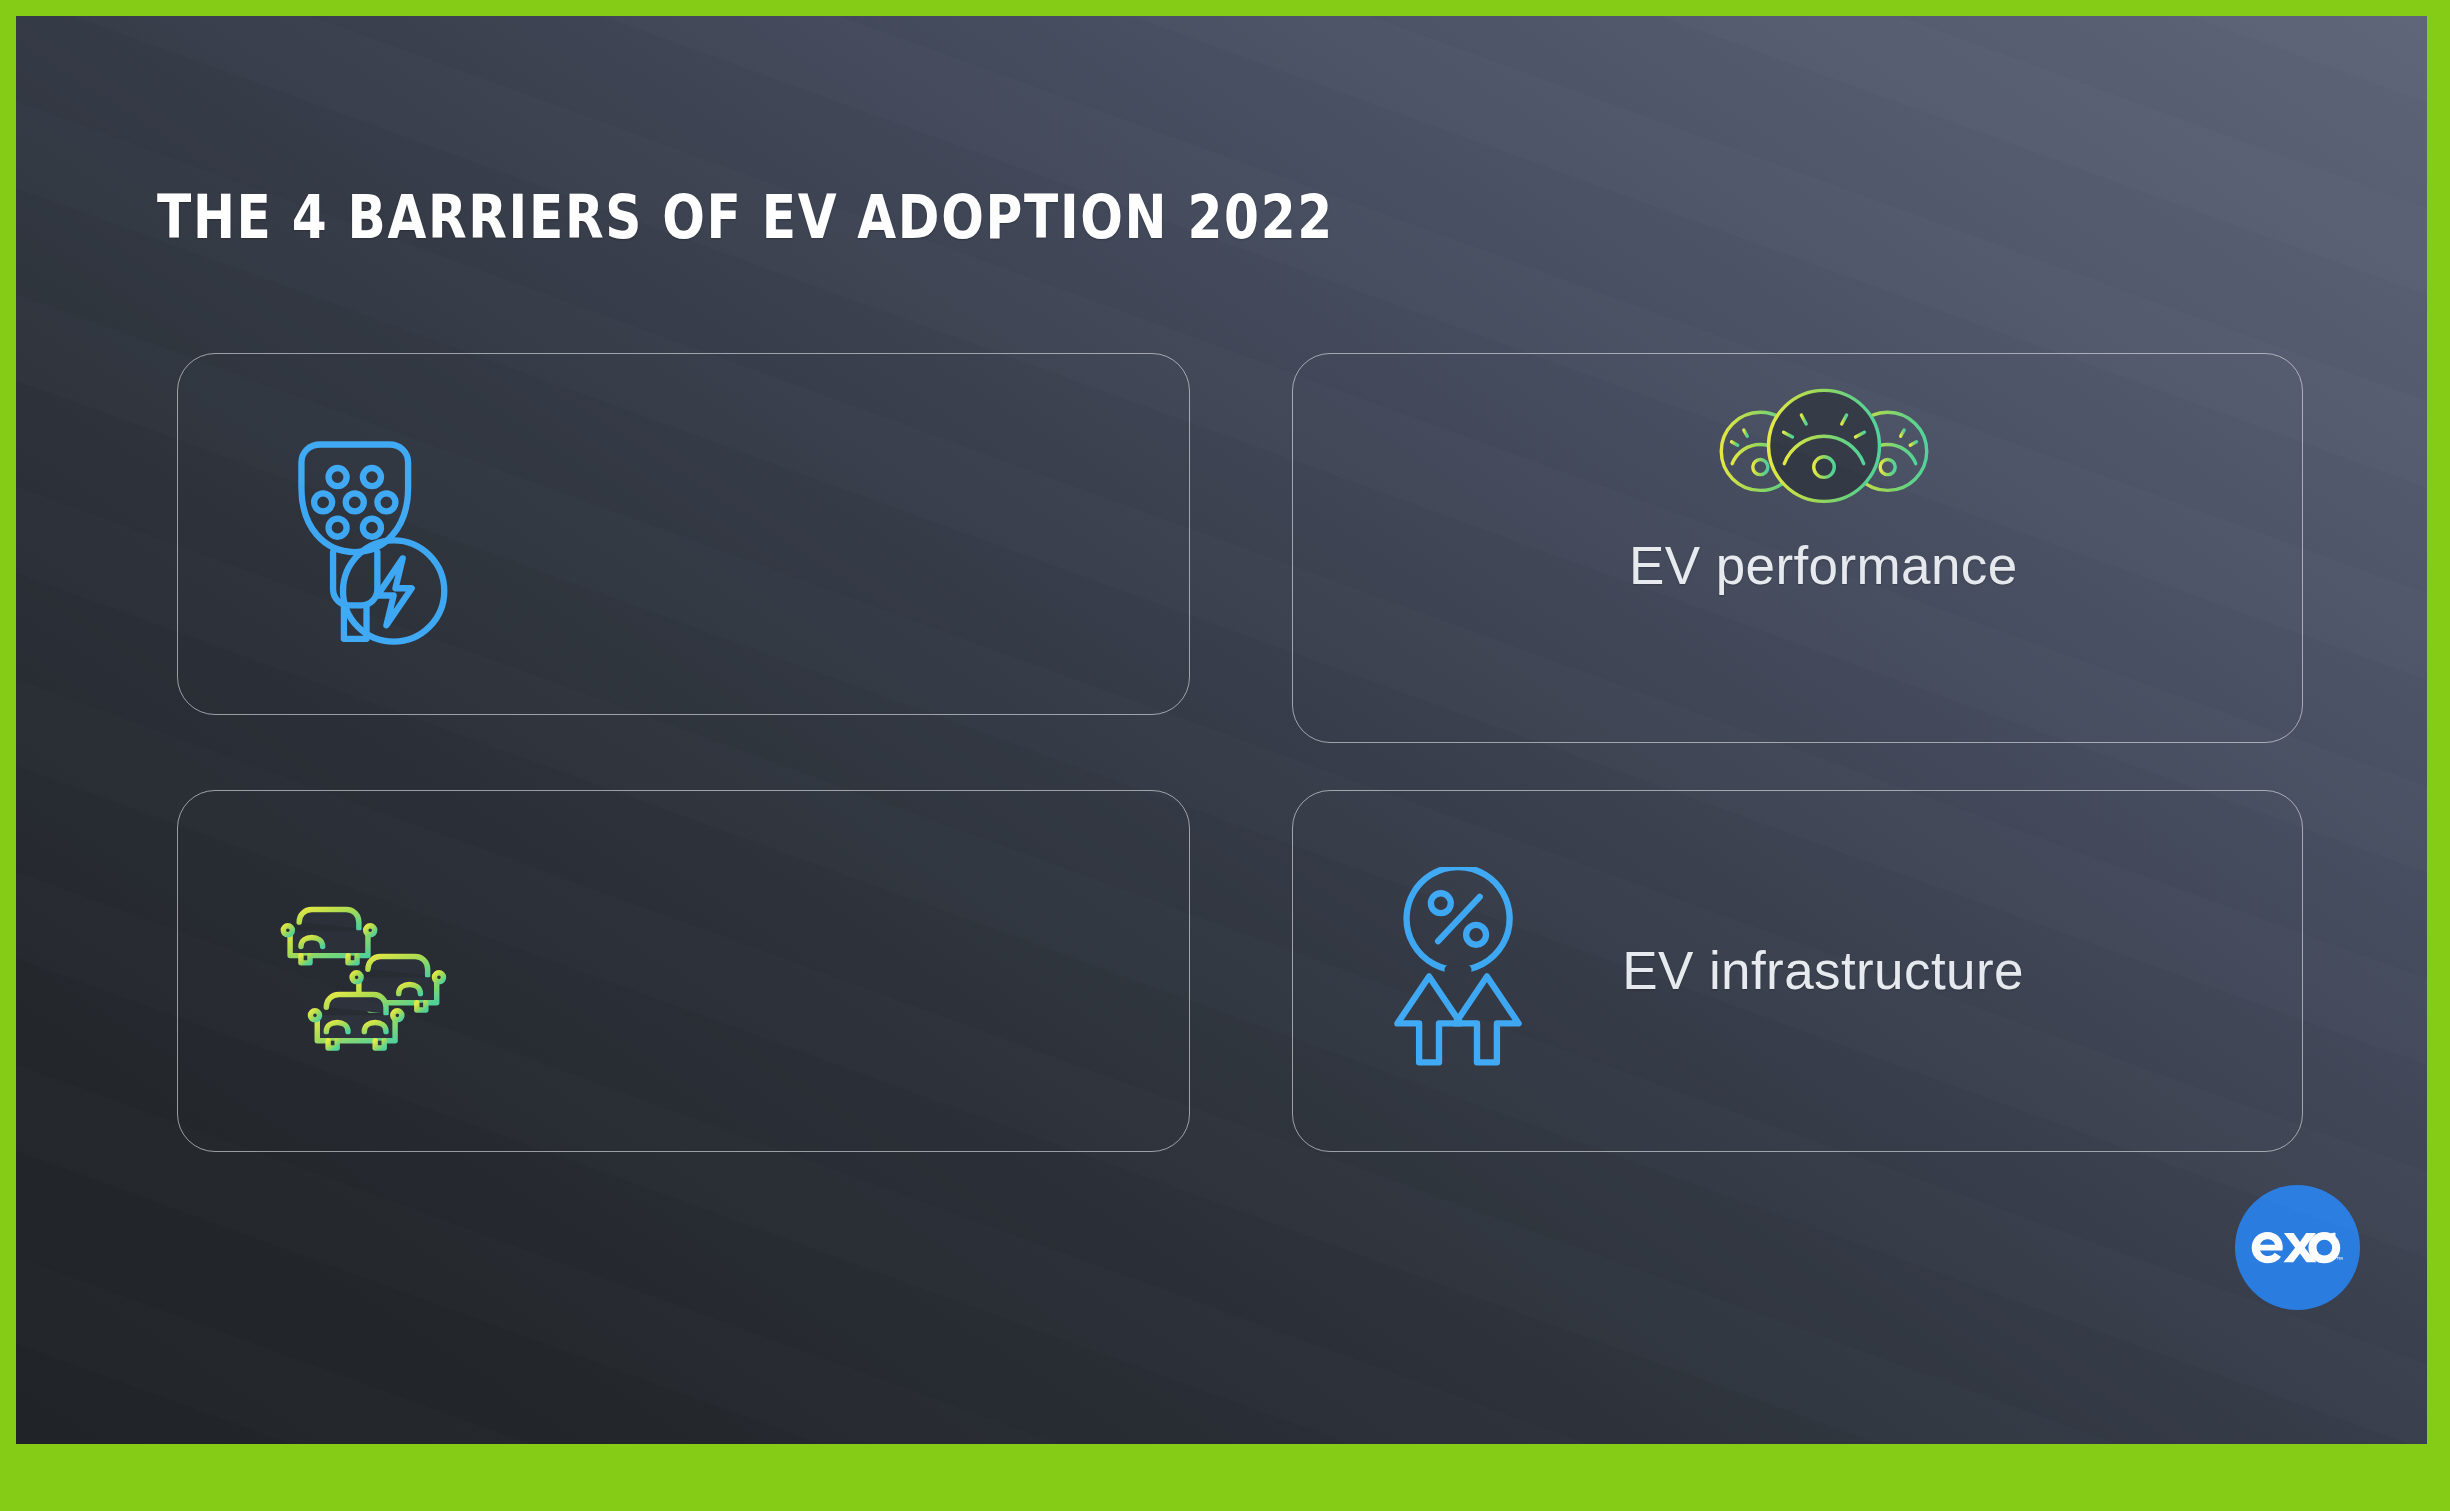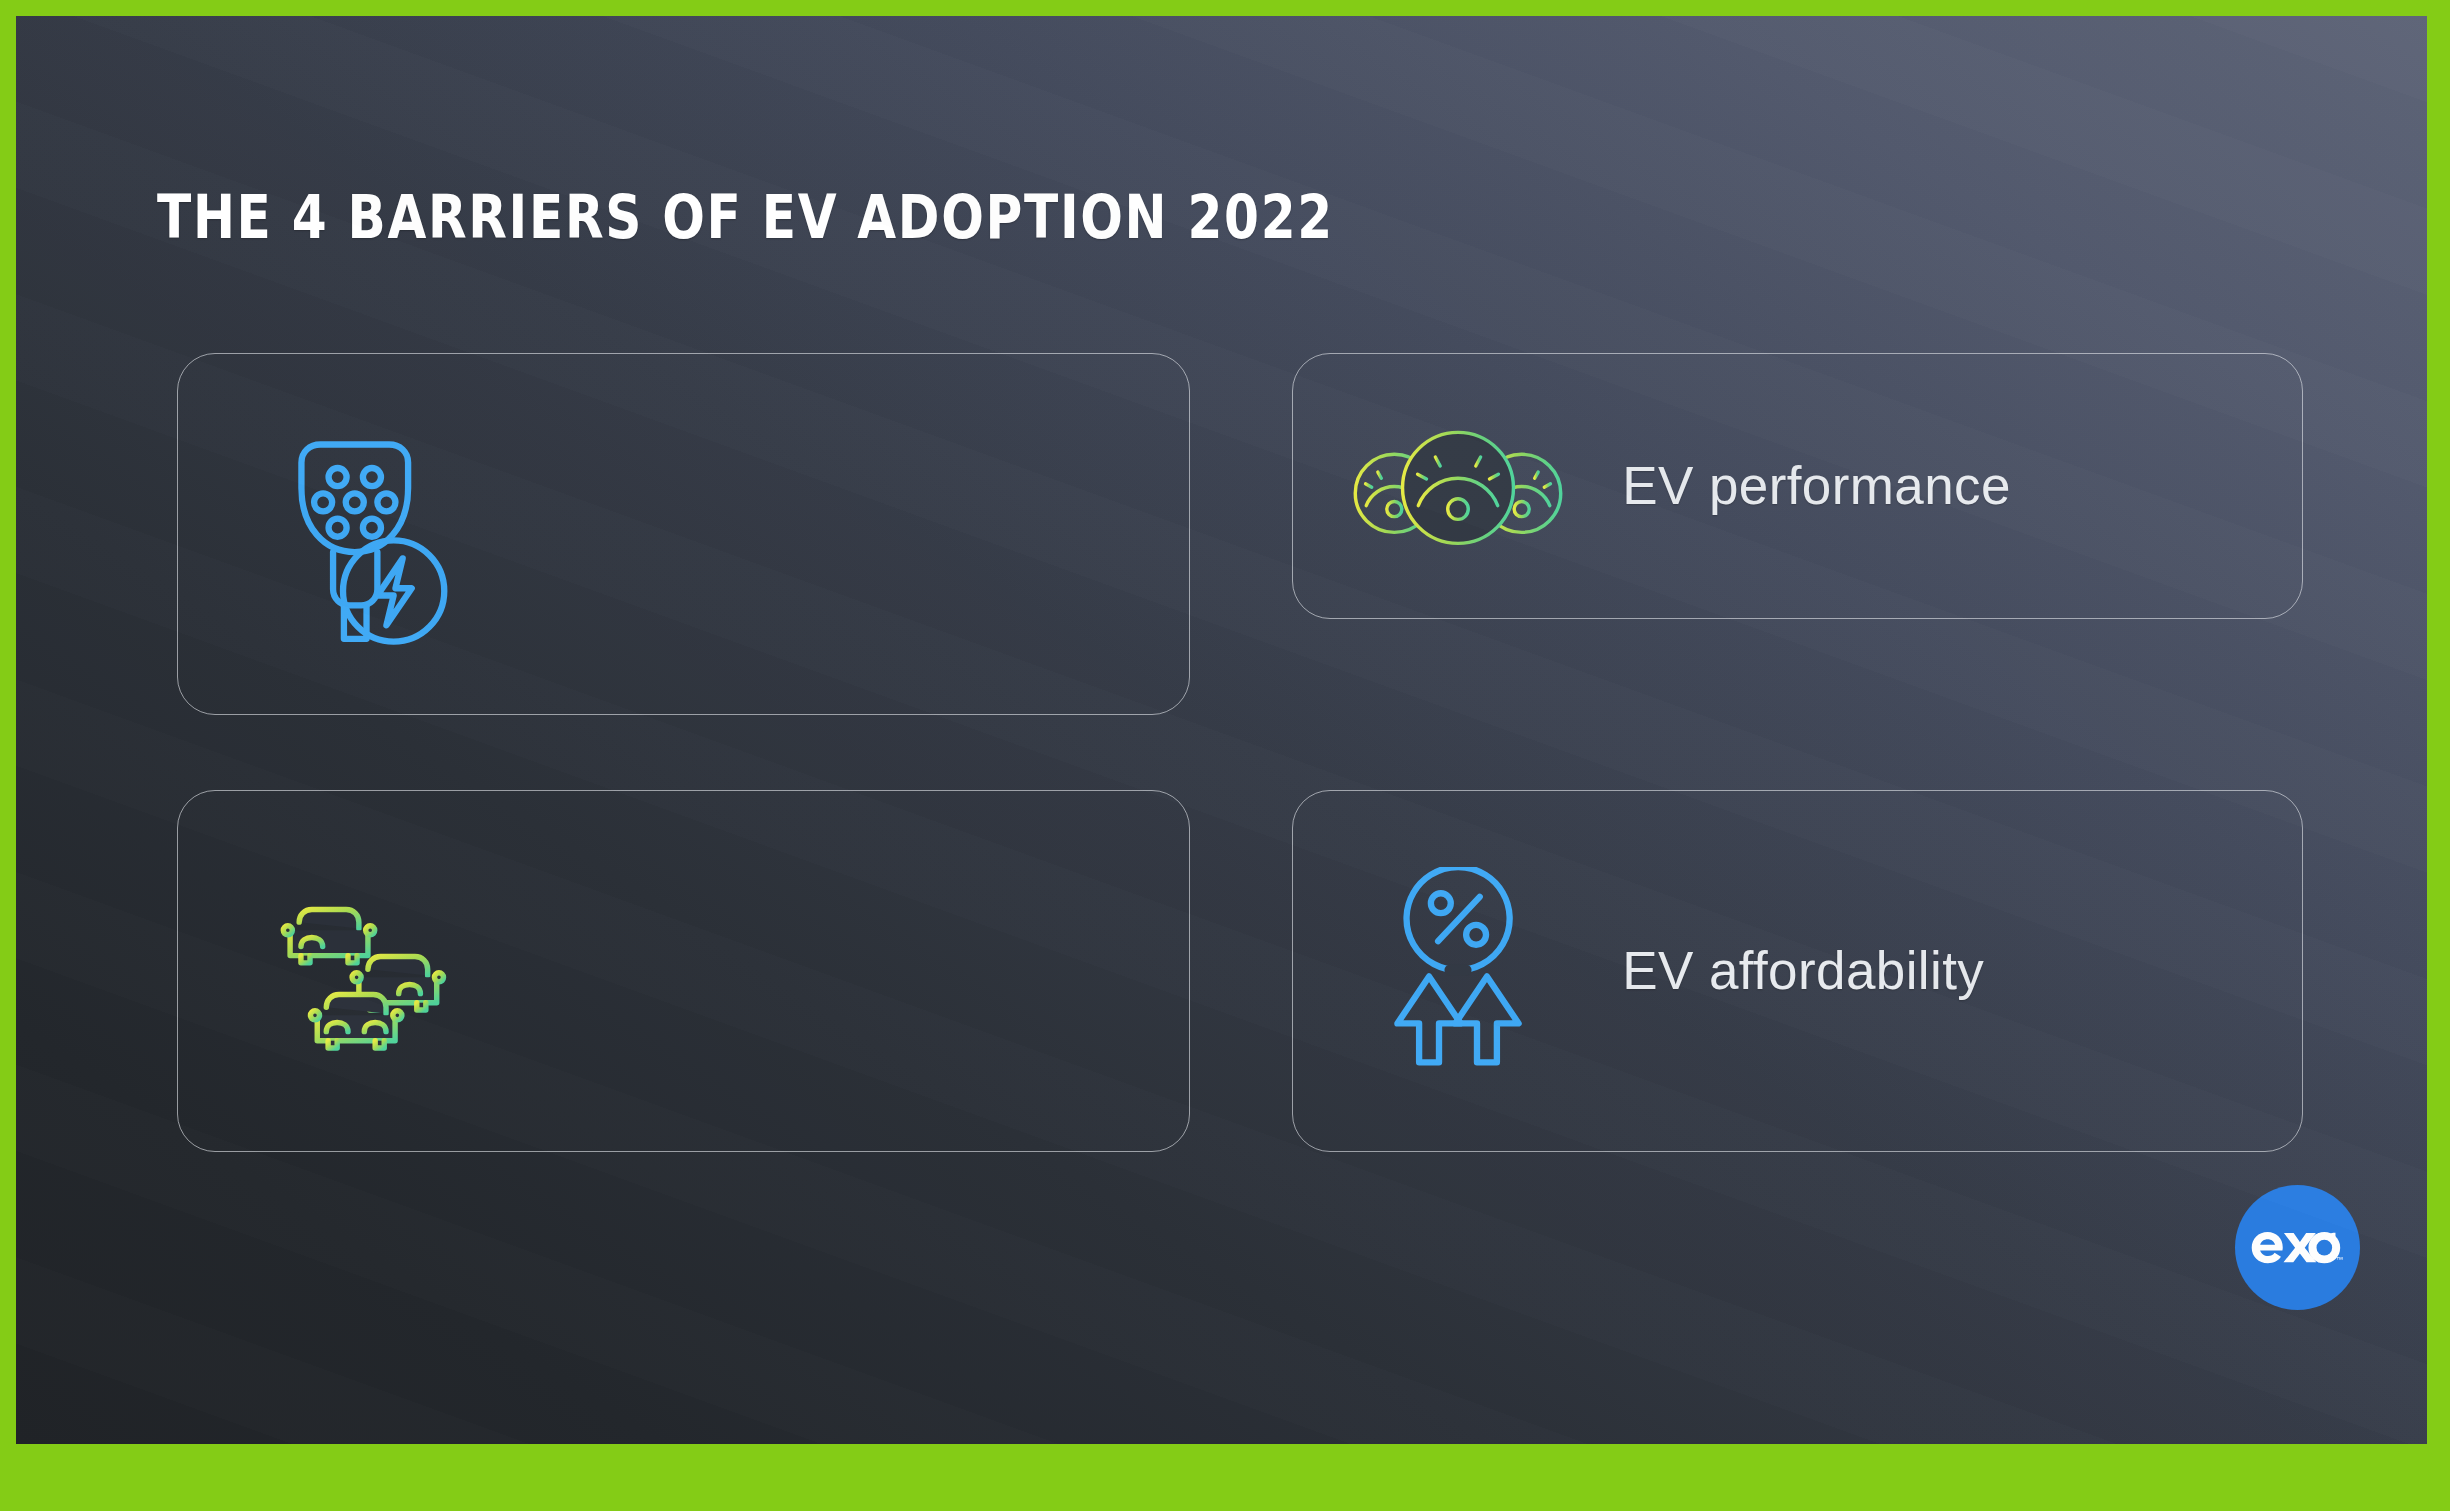--- a/index.html
+++ b/index.html
@@ -83,7 +83,7 @@
     background: transparent;
   }
   #card-0 { left: 161px;  top: 337px;  width: 1013px; height: 362px; }
-  #card-1 { left: 1276px; top: 337px;  width: 1011px; height: 266px; }
+  #card-1 { left: 1276px; top: 337px;  width: 1011px; height: 390px; flex-direction: column; }
   #card-2 { left: 161px;  top: 774px;  width: 1013px; height: 362px; }
   #card-3 { left: 1276px; top: 774px;  width: 1011px; height: 362px; }
 

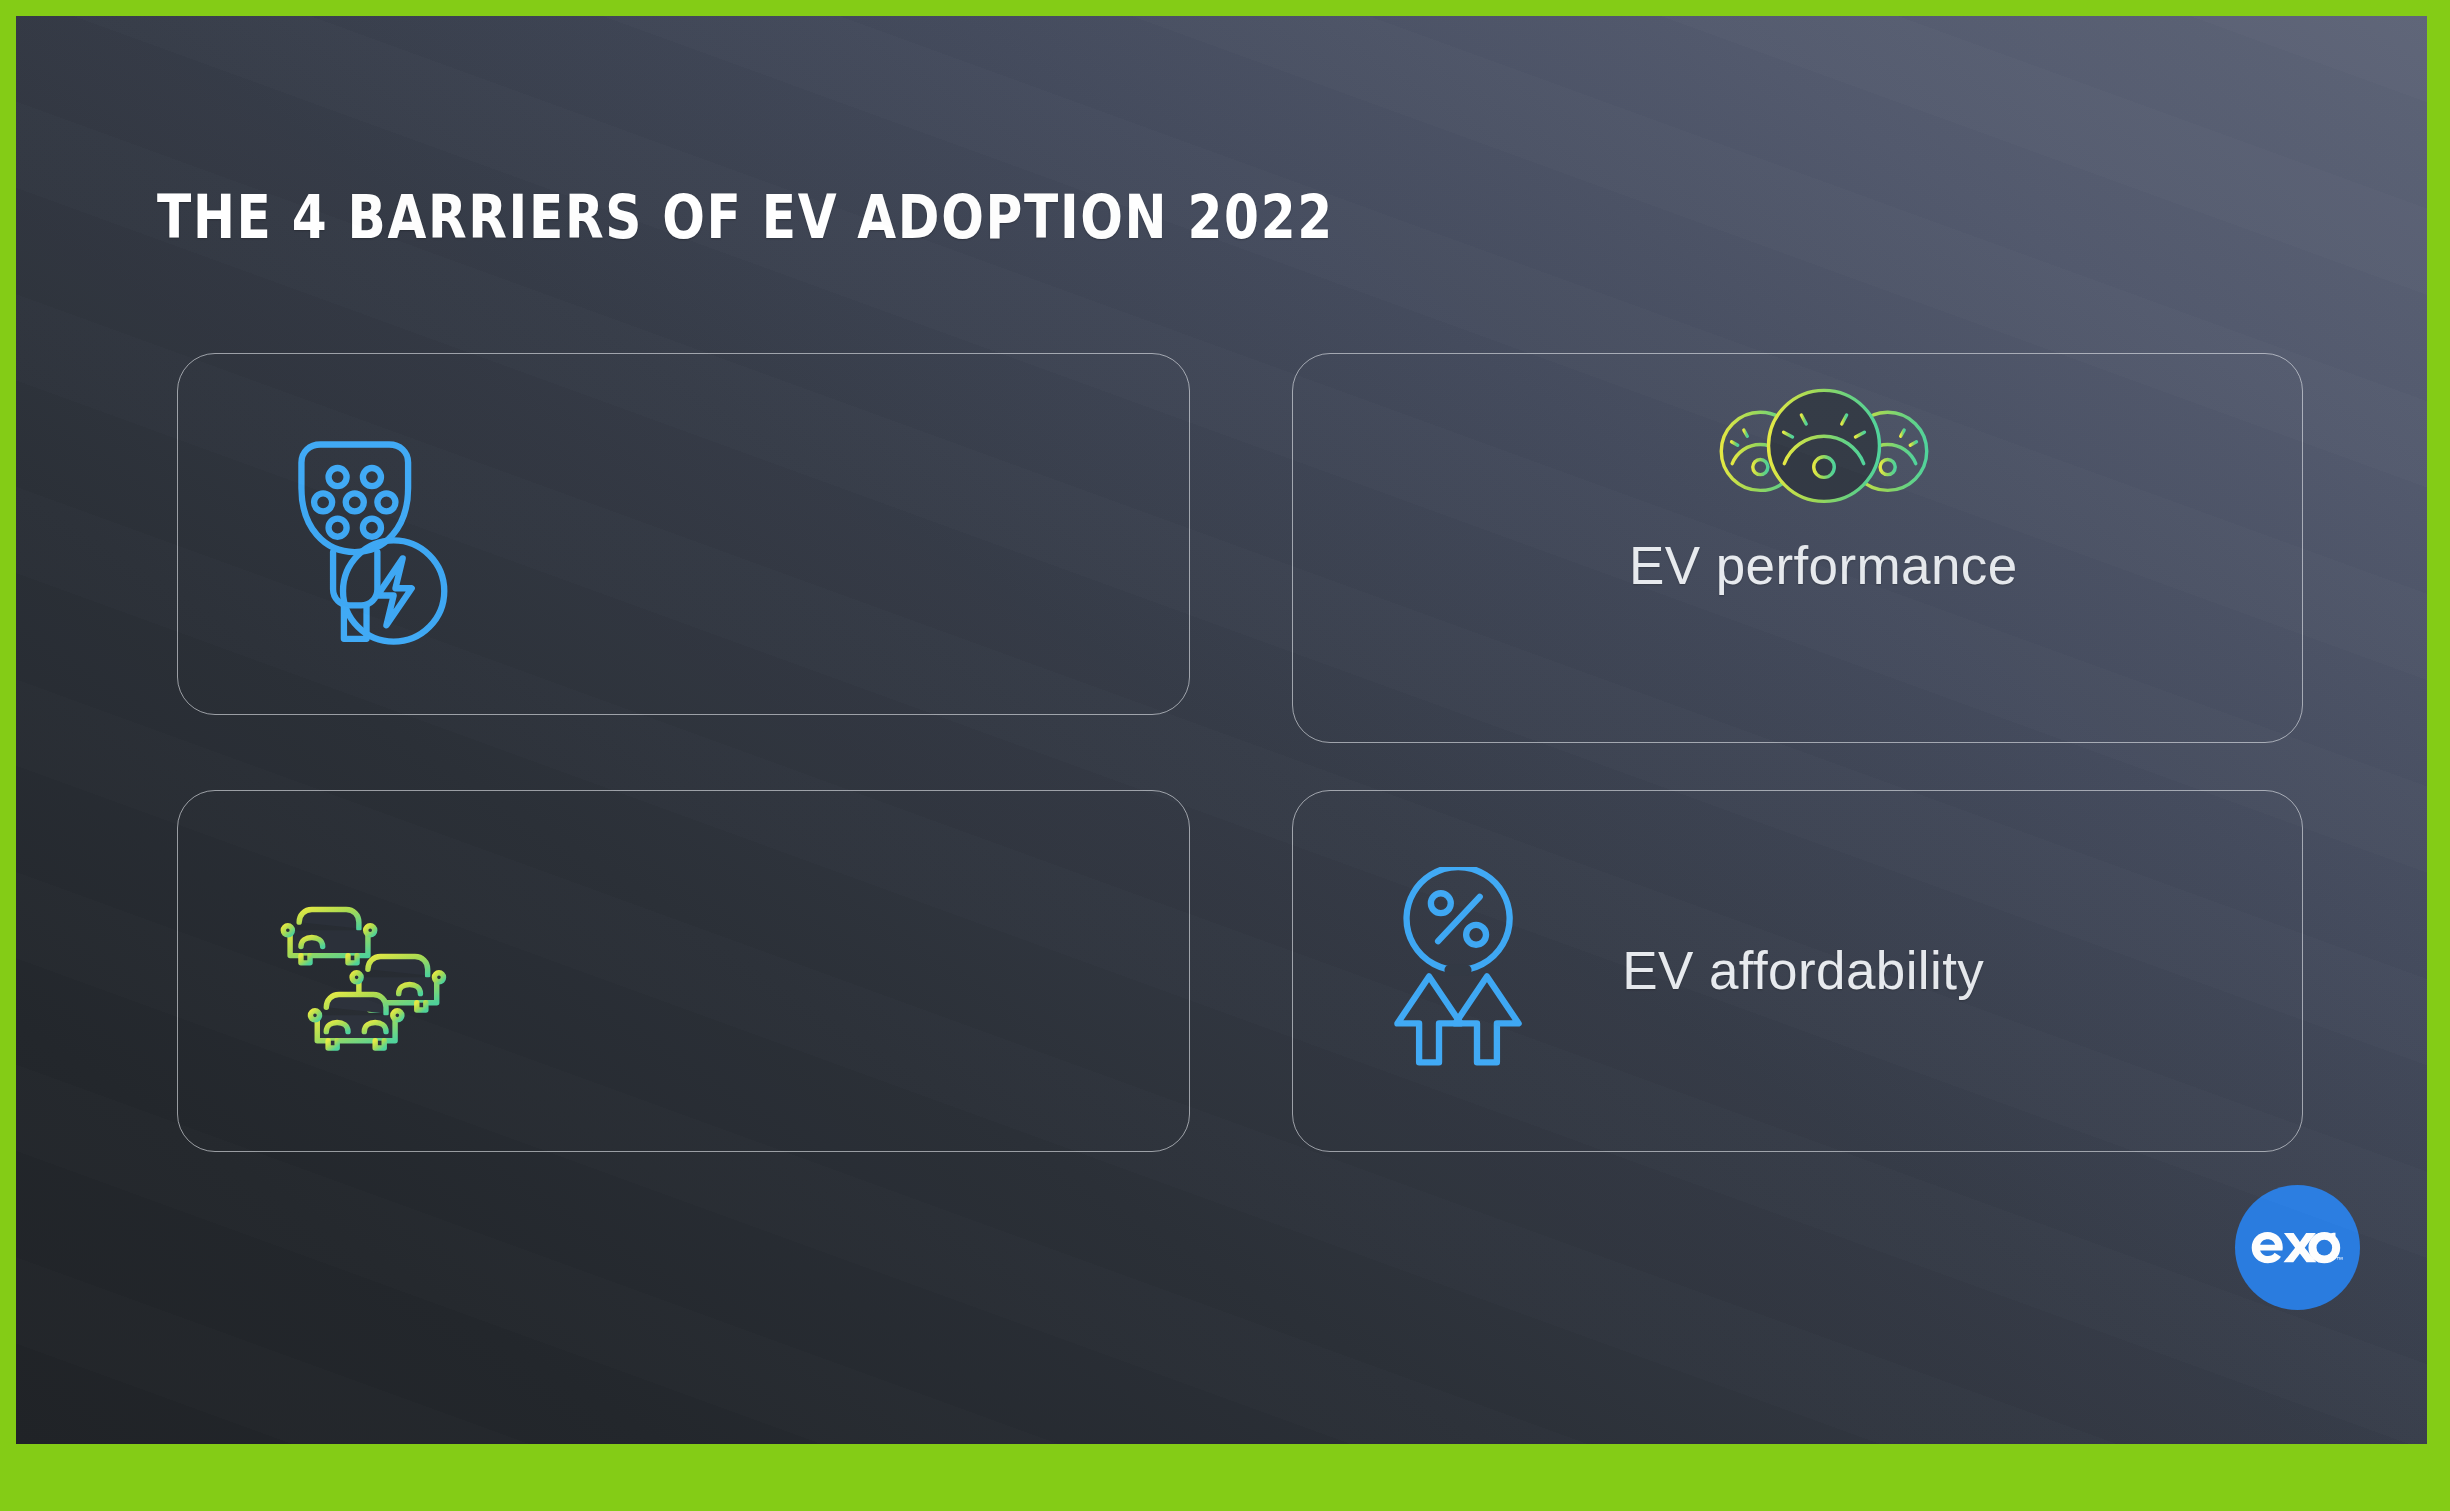--- a/index.html
+++ b/index.html
@@ -286,7 +286,7 @@
         </svg>
       </div>
       <div class="card-label">
-        <div>EV affordability</div>
+        <div>EV infrastructure</div>
       </div>
     </div>
 

